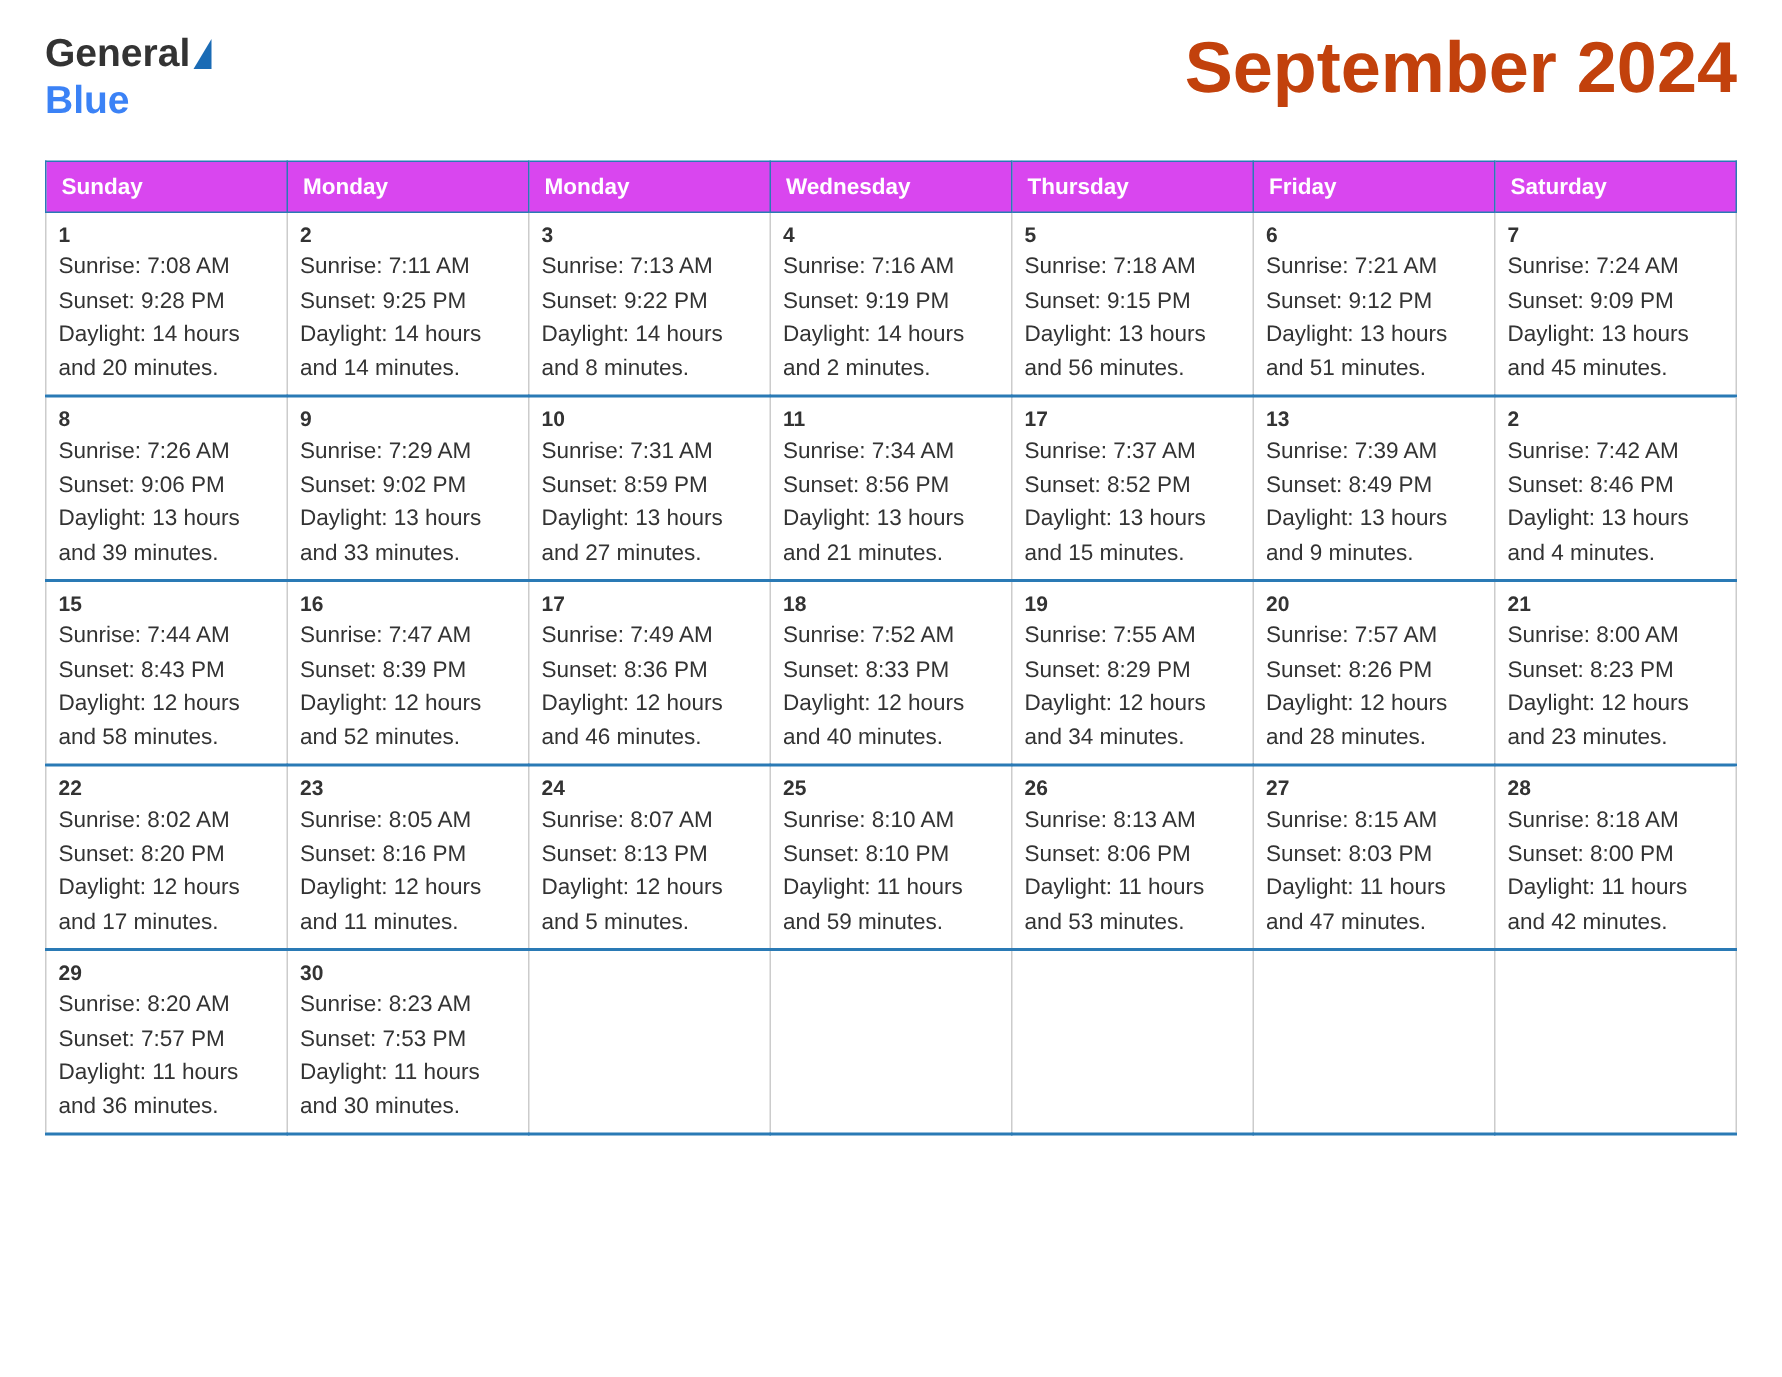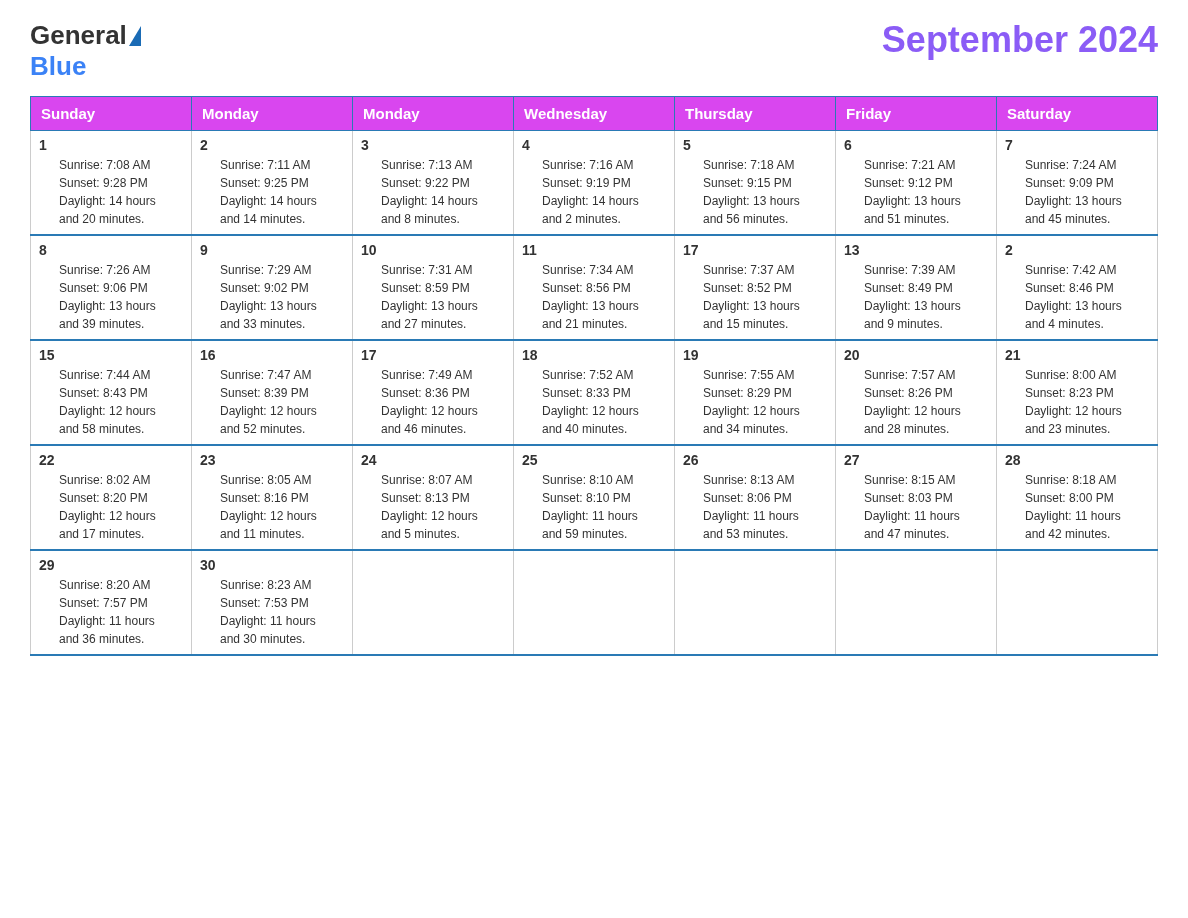--- a/index.html
+++ b/index.html
@@ -14,7 +14,7 @@
       display: flex;
       justify-content: space-between;
       align-items: flex-start;
-      margin-bottom: 14px;
+      margin-bottom: 25px;
     }
     .logo {
       display: flex;

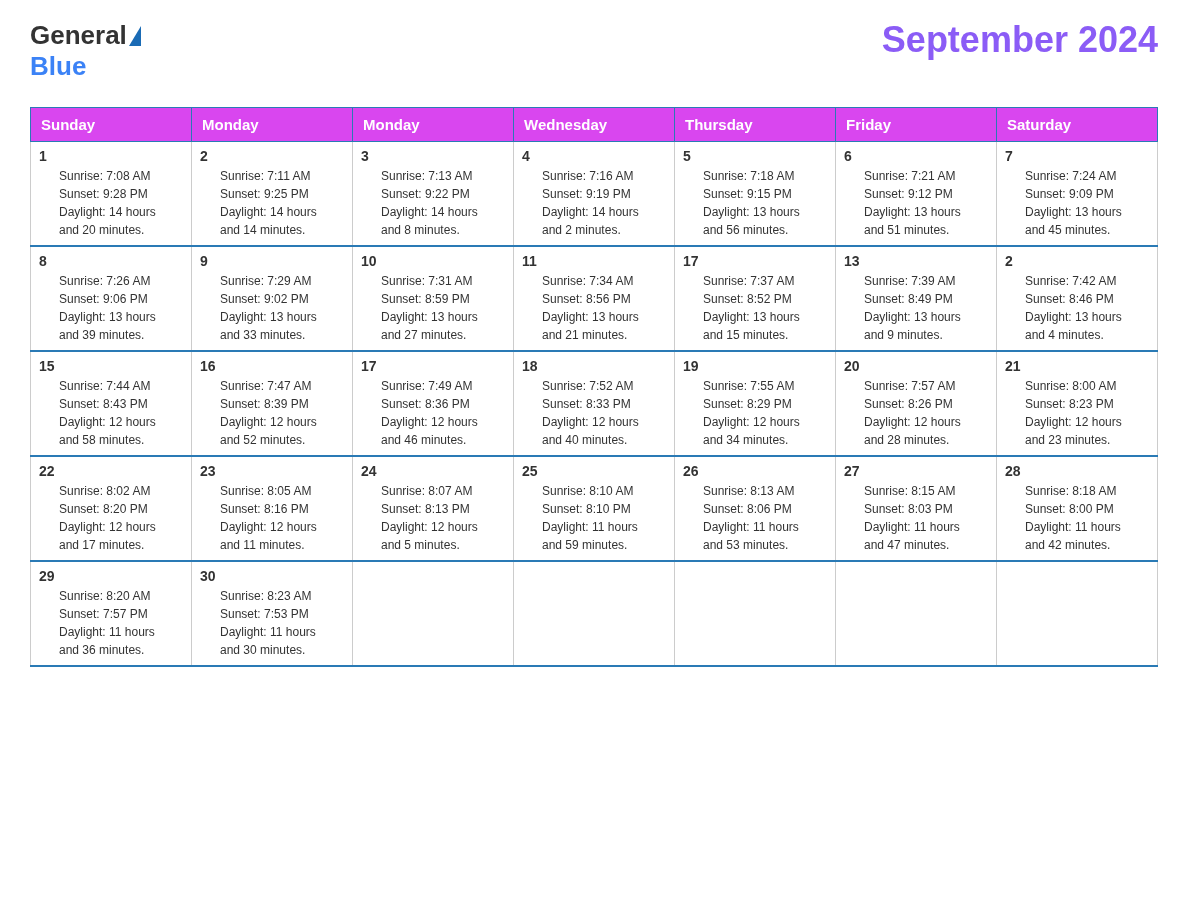--- a/index.html
+++ b/index.html
@@ -40,9 +40,9 @@
     .logo-blue { color: #3b82f6; font-size: 26px; font-weight: bold; }
     .title-block { text-align: right; }
     .month-title {
-      font-size: 36px;
-      font-weight: bold;
-      color: #8b5cf6;
+      font-size: 48px;
+      font-weight: bold;
+      color: #c2410c;
       line-height: 1.1;
     }
     .location {

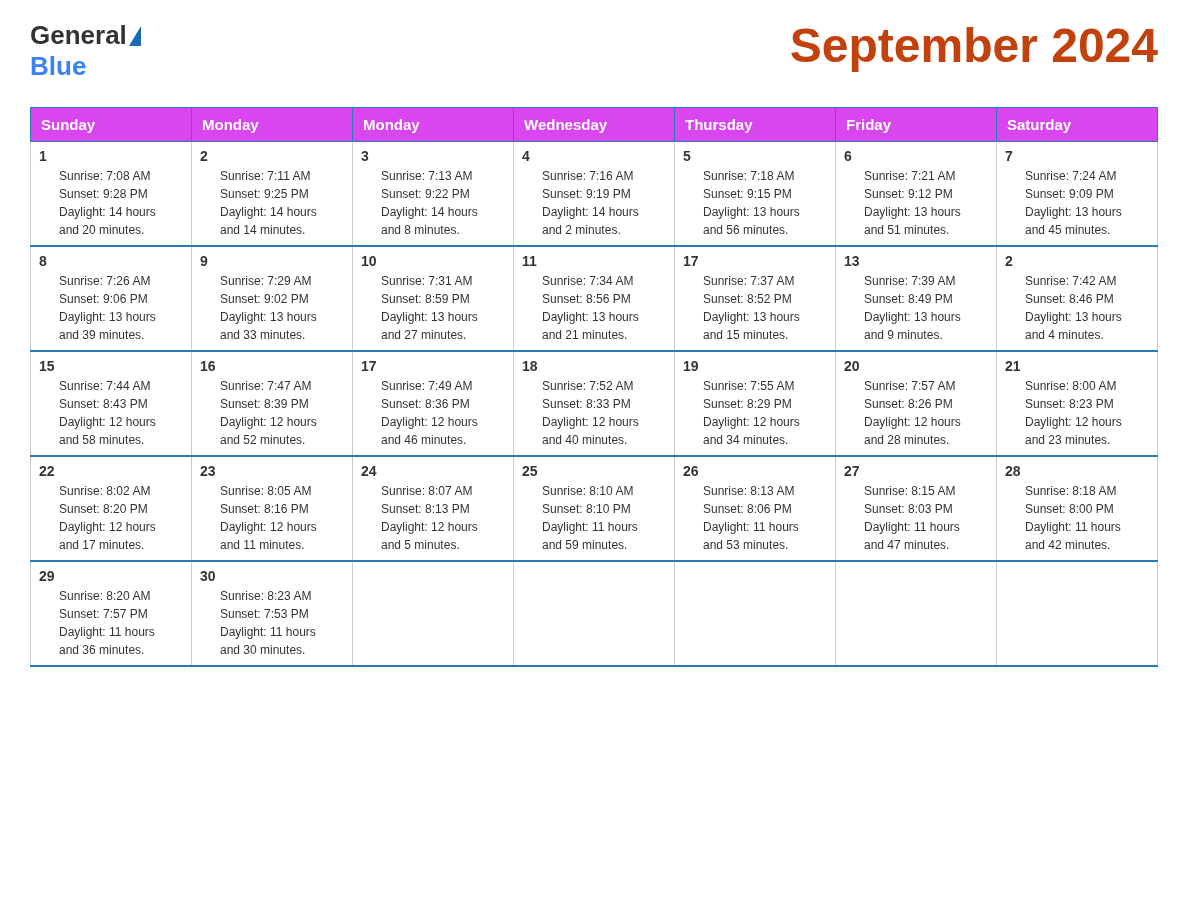--- a/index.html
+++ b/index.html
@@ -82,9 +82,8 @@
       margin-bottom: 3px;
     }
     .day-info {
-      font-size: 12px;
+      font-size: 15px;
       line-height: 1.5;
-      margin-left: 20px;
     }
     td.empty {
       background: #fff;

